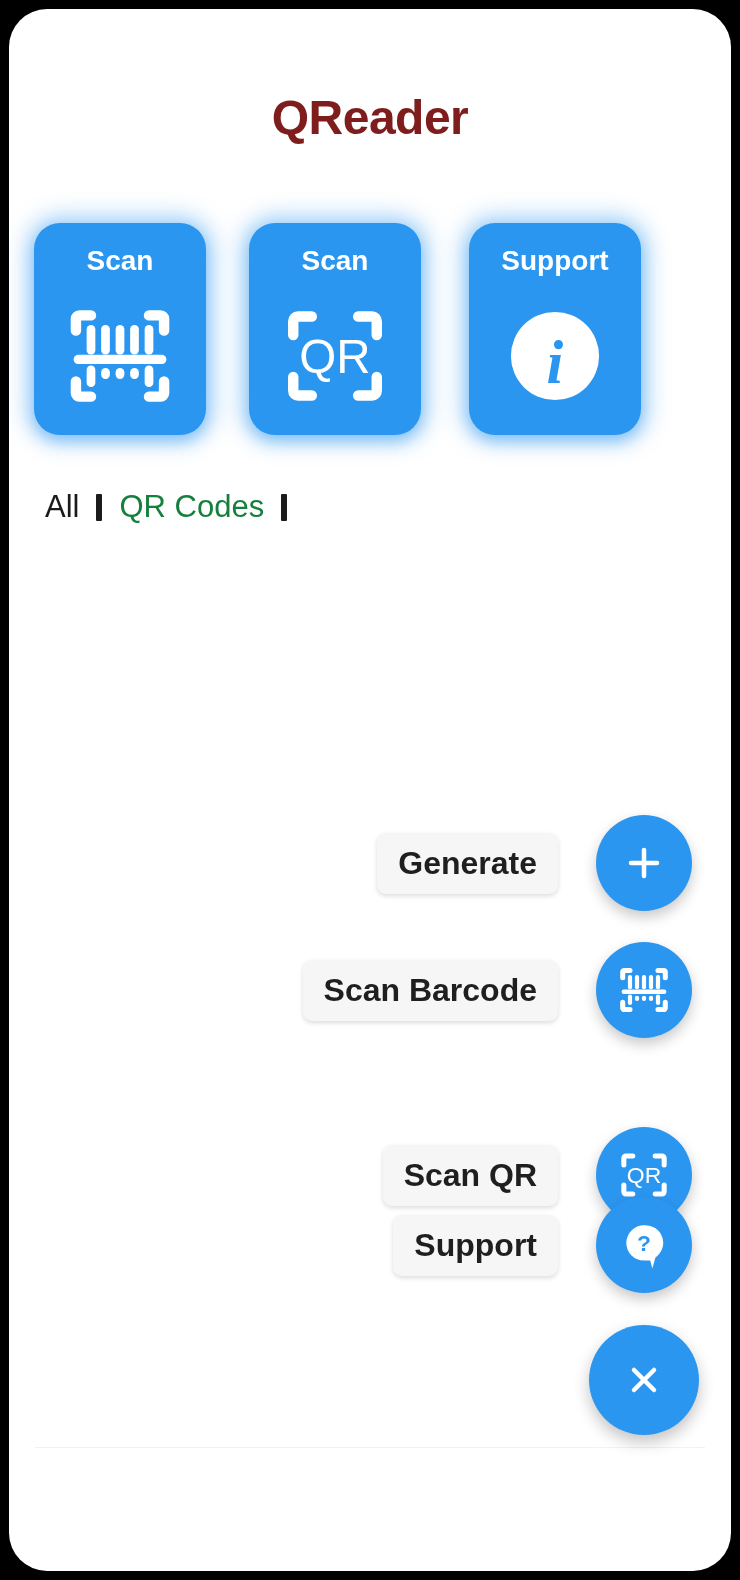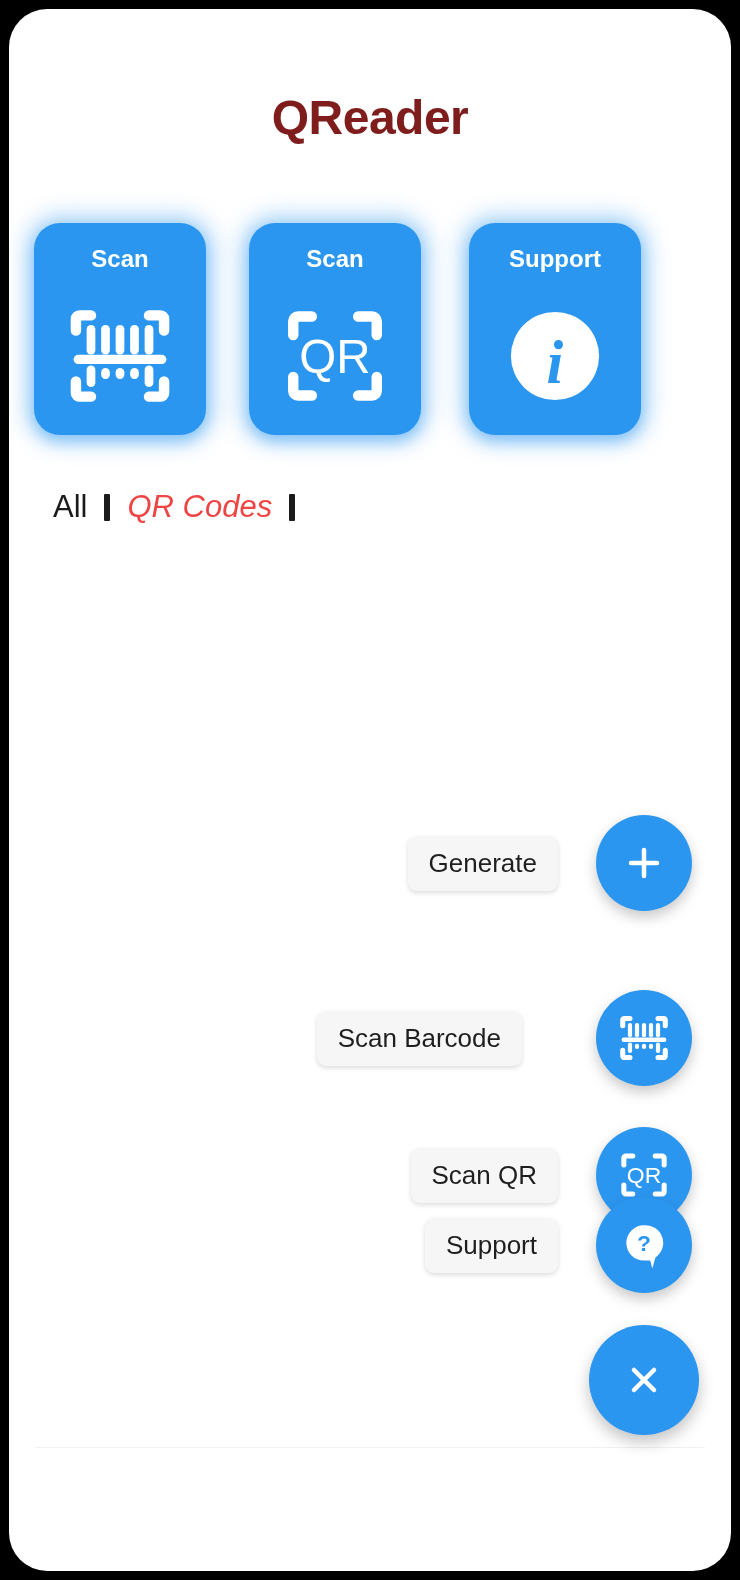--- a/index.html
+++ b/index.html
@@ -78,7 +78,7 @@
     top: 22px;
     width: 172px;
     text-align: center;
-    font-size: 24px;
+    font-size: 28px;
     font-weight: bold;
     color: #ffffff;
   }

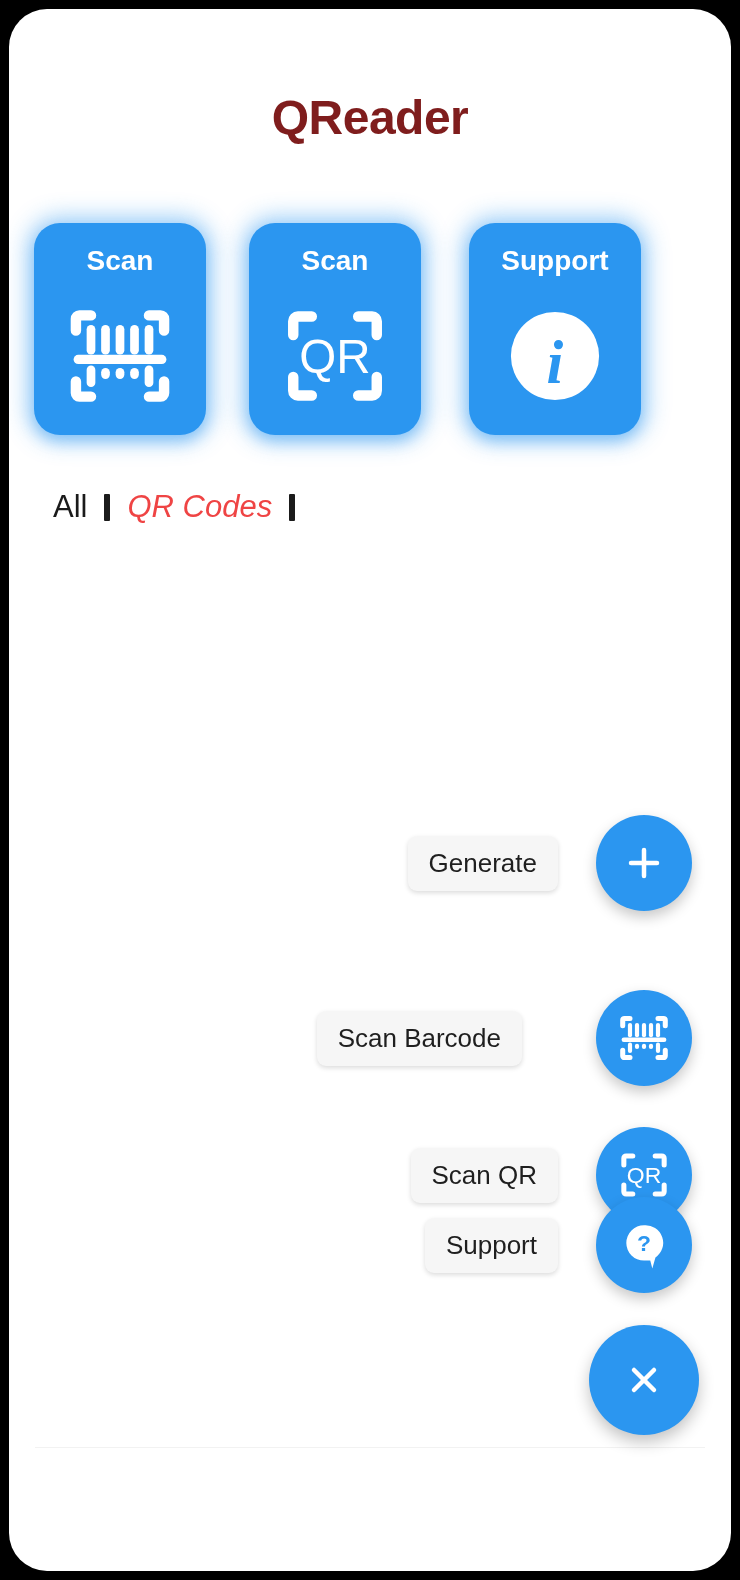--- a/index.html
+++ b/index.html
@@ -106,7 +106,7 @@
     cursor: pointer;
     white-space: nowrap;
   }
-  .filter-tab.active { color: #1a1a1a; margin-left: 8px; }
+  .filter-tab.active { color: #1a1a1a; }
   .filter-tab.inactive { color: #ef4444; font-style: italic; }
   .tab-sep {
     width: 6px;

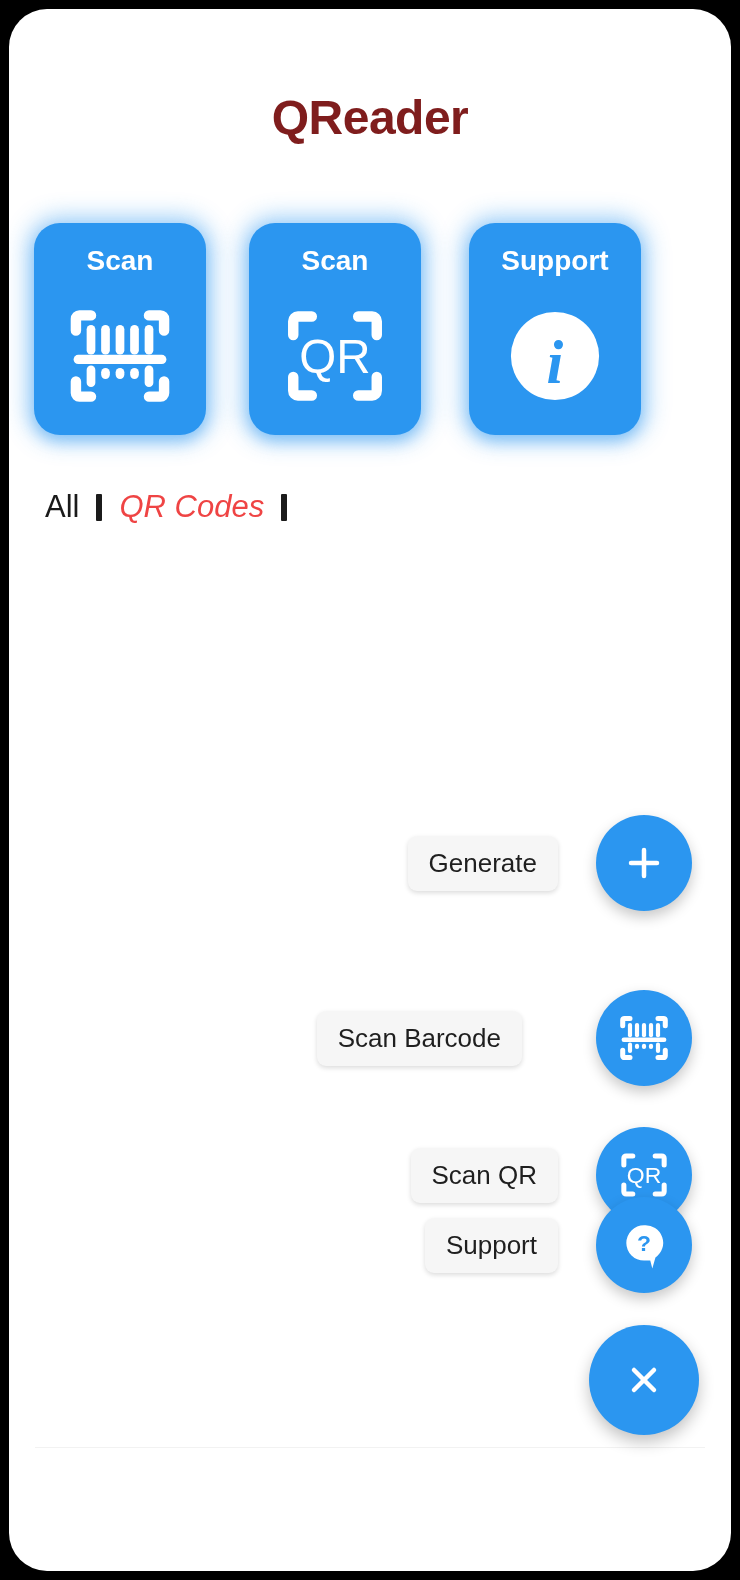--- a/index.html
+++ b/index.html
@@ -107,7 +107,7 @@
     white-space: nowrap;
   }
   .filter-tab.active { color: #1a1a1a; }
-  .filter-tab.inactive { color: #ef4444; font-style: italic; }
+  .filter-tab.inactive { color: #15803d; }
   .tab-sep {
     width: 6px;
     height: 27px;

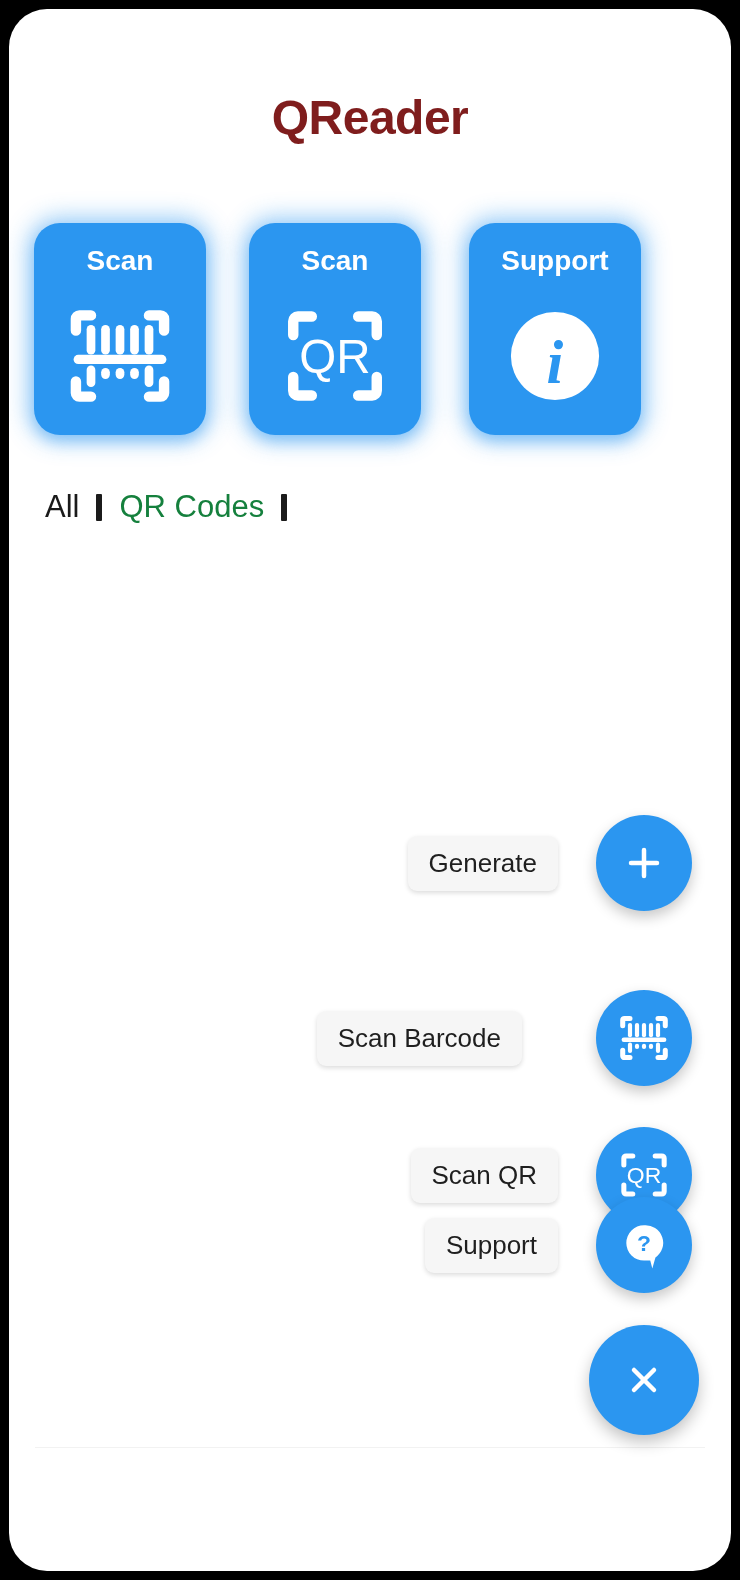--- a/index.html
+++ b/index.html
@@ -161,13 +161,14 @@
   .dial-label {
     background: #f6f6f6;
     color: #1f1f1f;
-    font-size: 26px;
+    font-size: 32px;
     padding: 12px 21px;
     border-radius: 9px;
     margin-right: 38px;
     box-shadow: 0 2px 5px rgba(0,0,0,0.14);
     white-space: nowrap;
     cursor: pointer;
+    font-weight: bold;
   }
   .dial-fab {
     width: 96px;

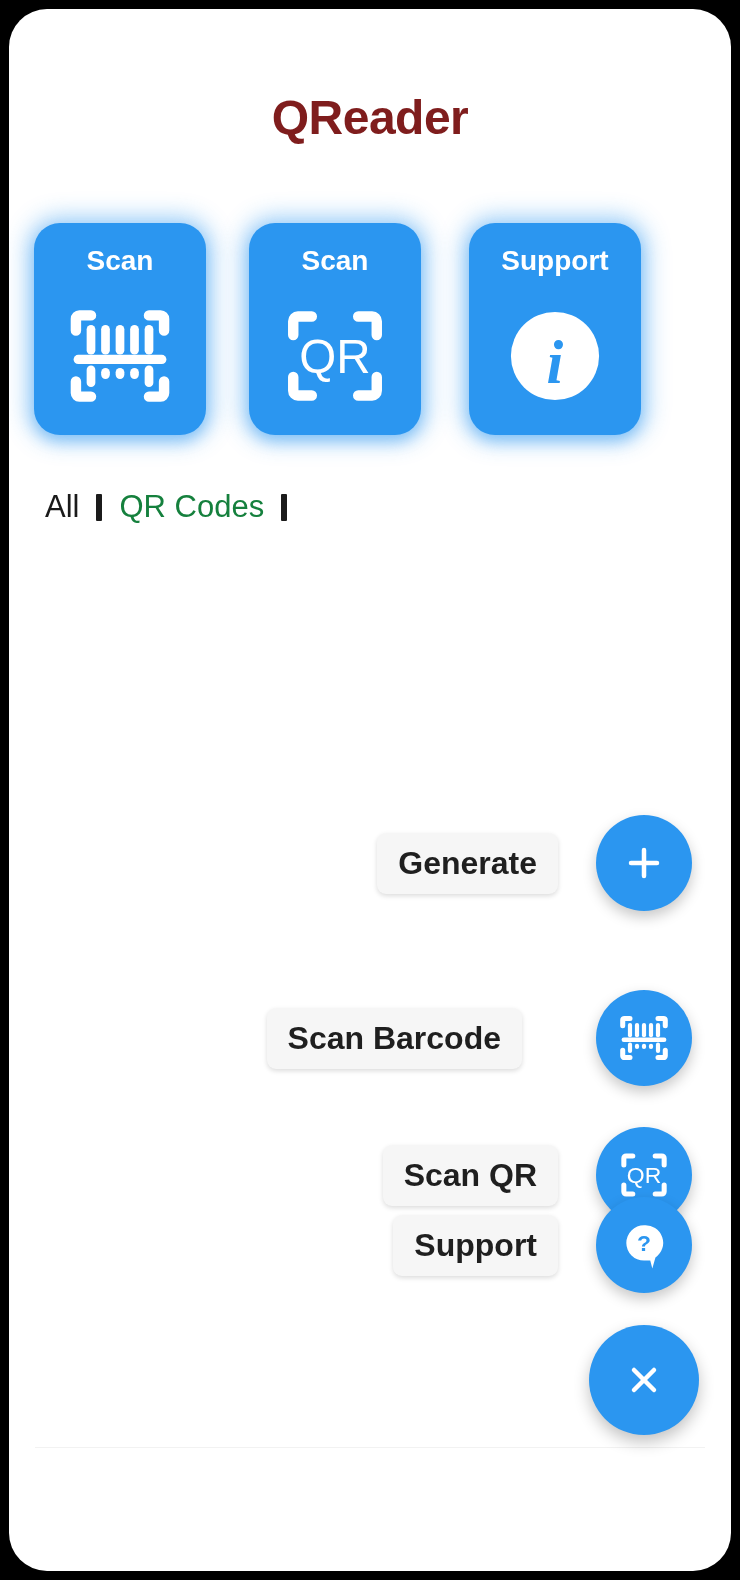--- a/index.html
+++ b/index.html
@@ -154,7 +154,7 @@
     pointer-events: auto;
   }
   #dial-row-generate { top: 806px; }
-  #dial-row-barcode  { top: 981px; gap: 36px; }
+  #dial-row-barcode  { top: 933px; }
   #dial-row-qr       { top: 1118px; }
   #dial-row-support  { top: 1188px; }
 

